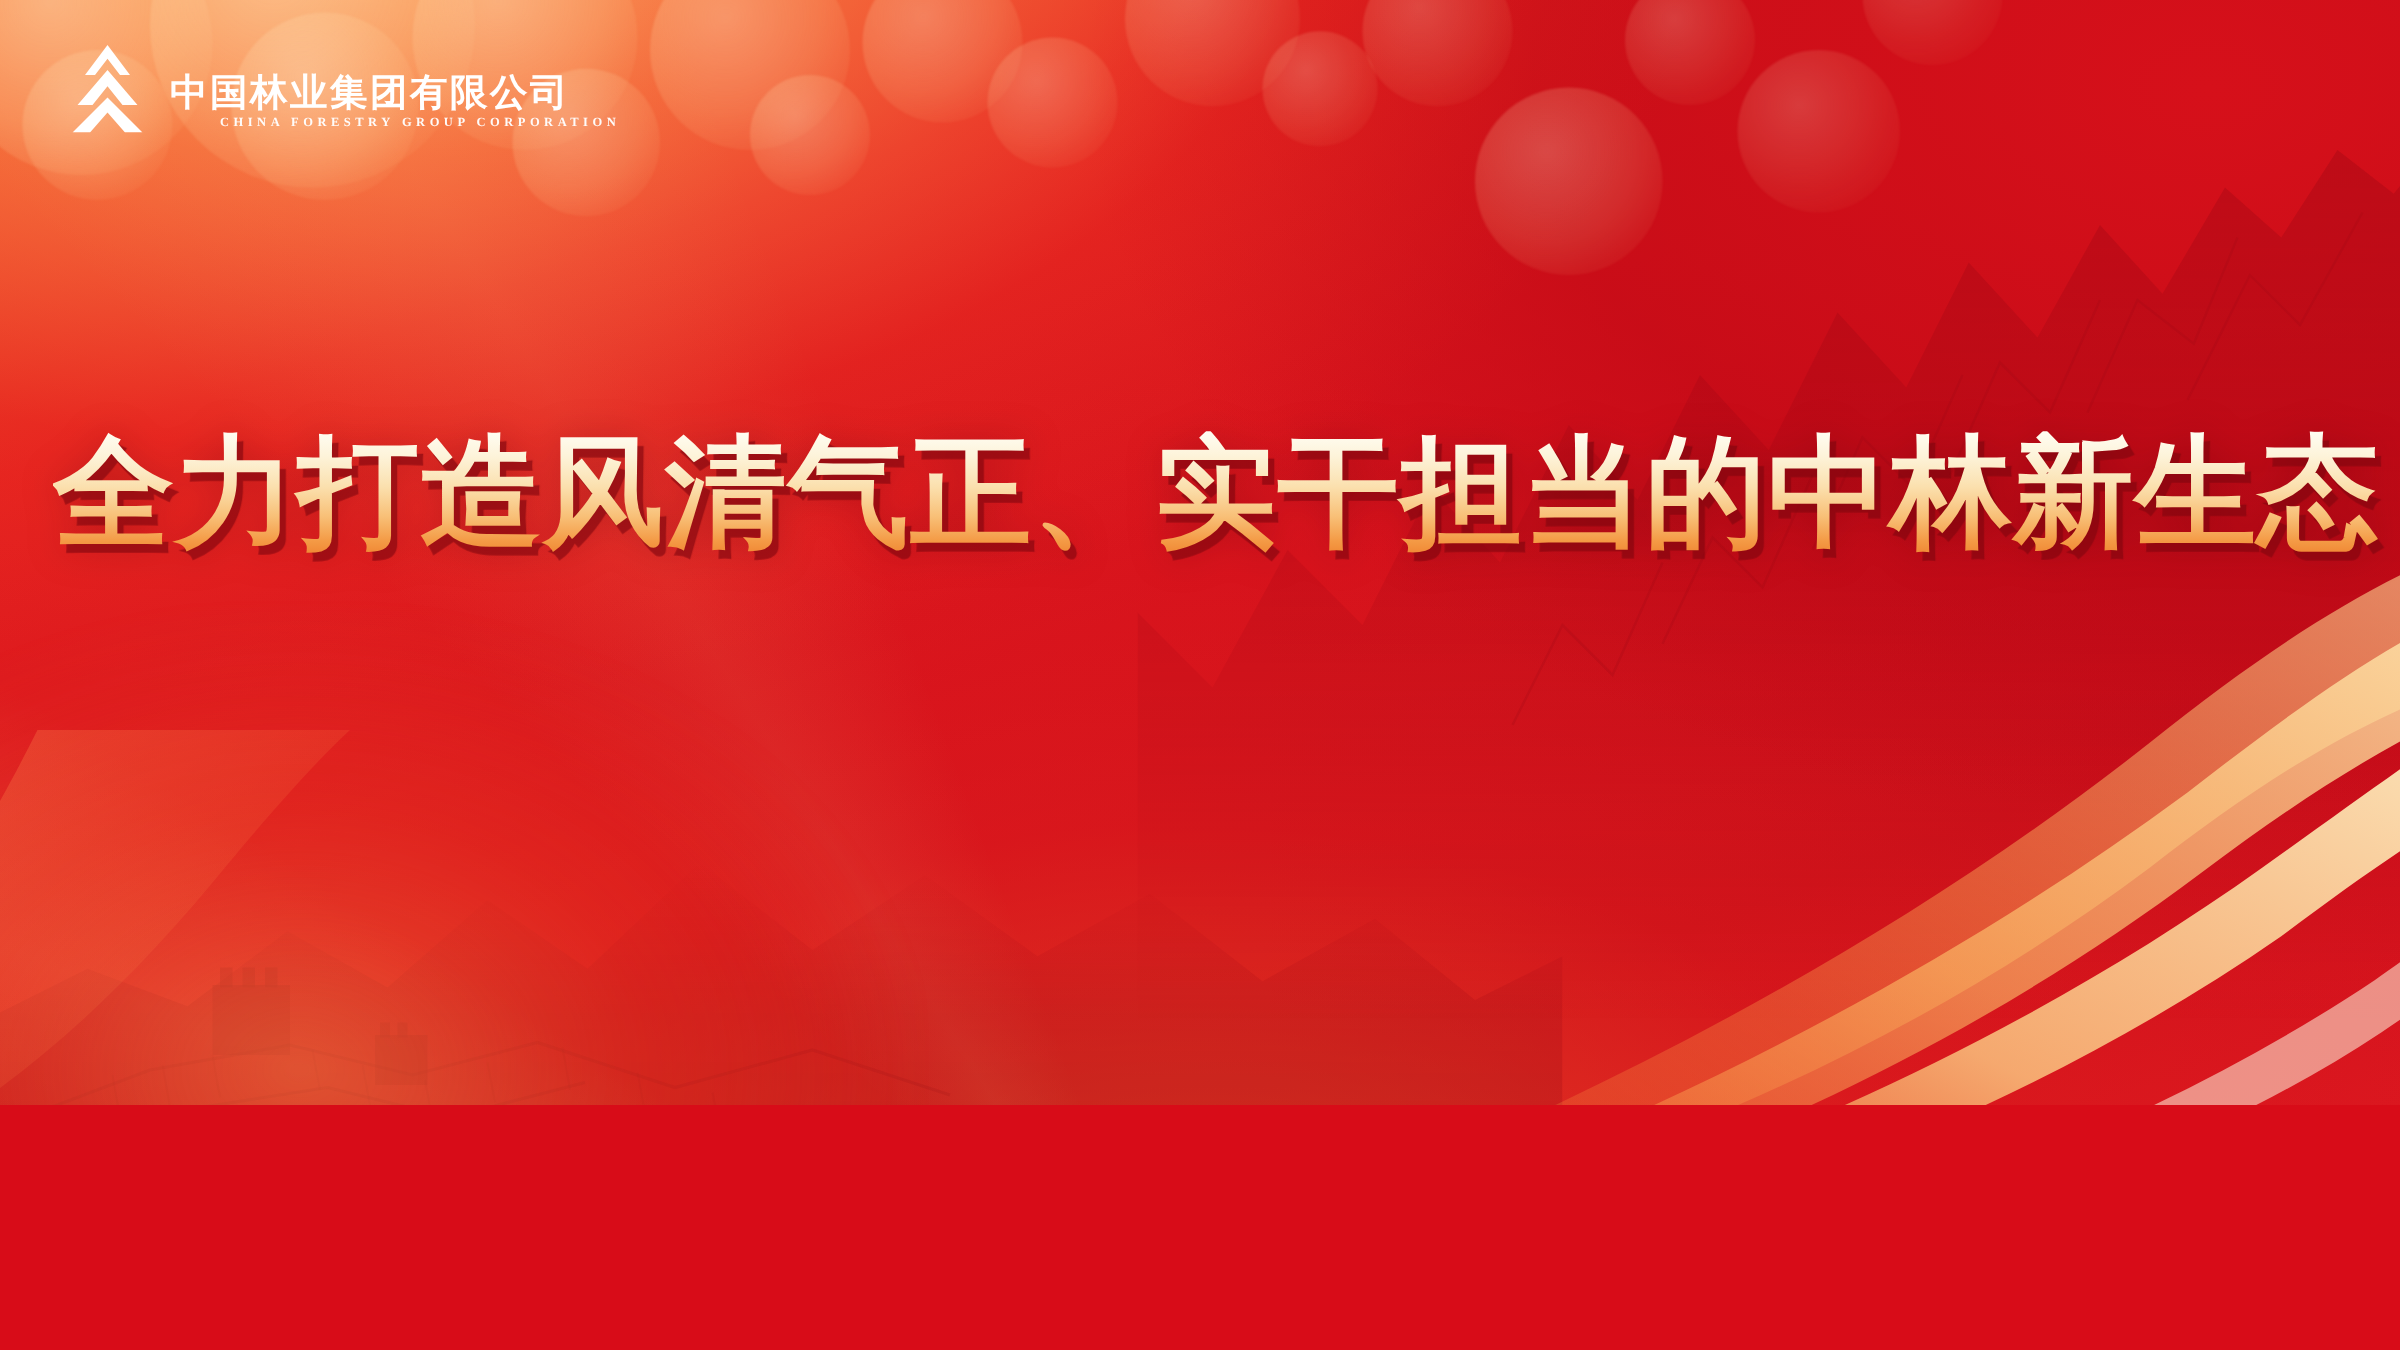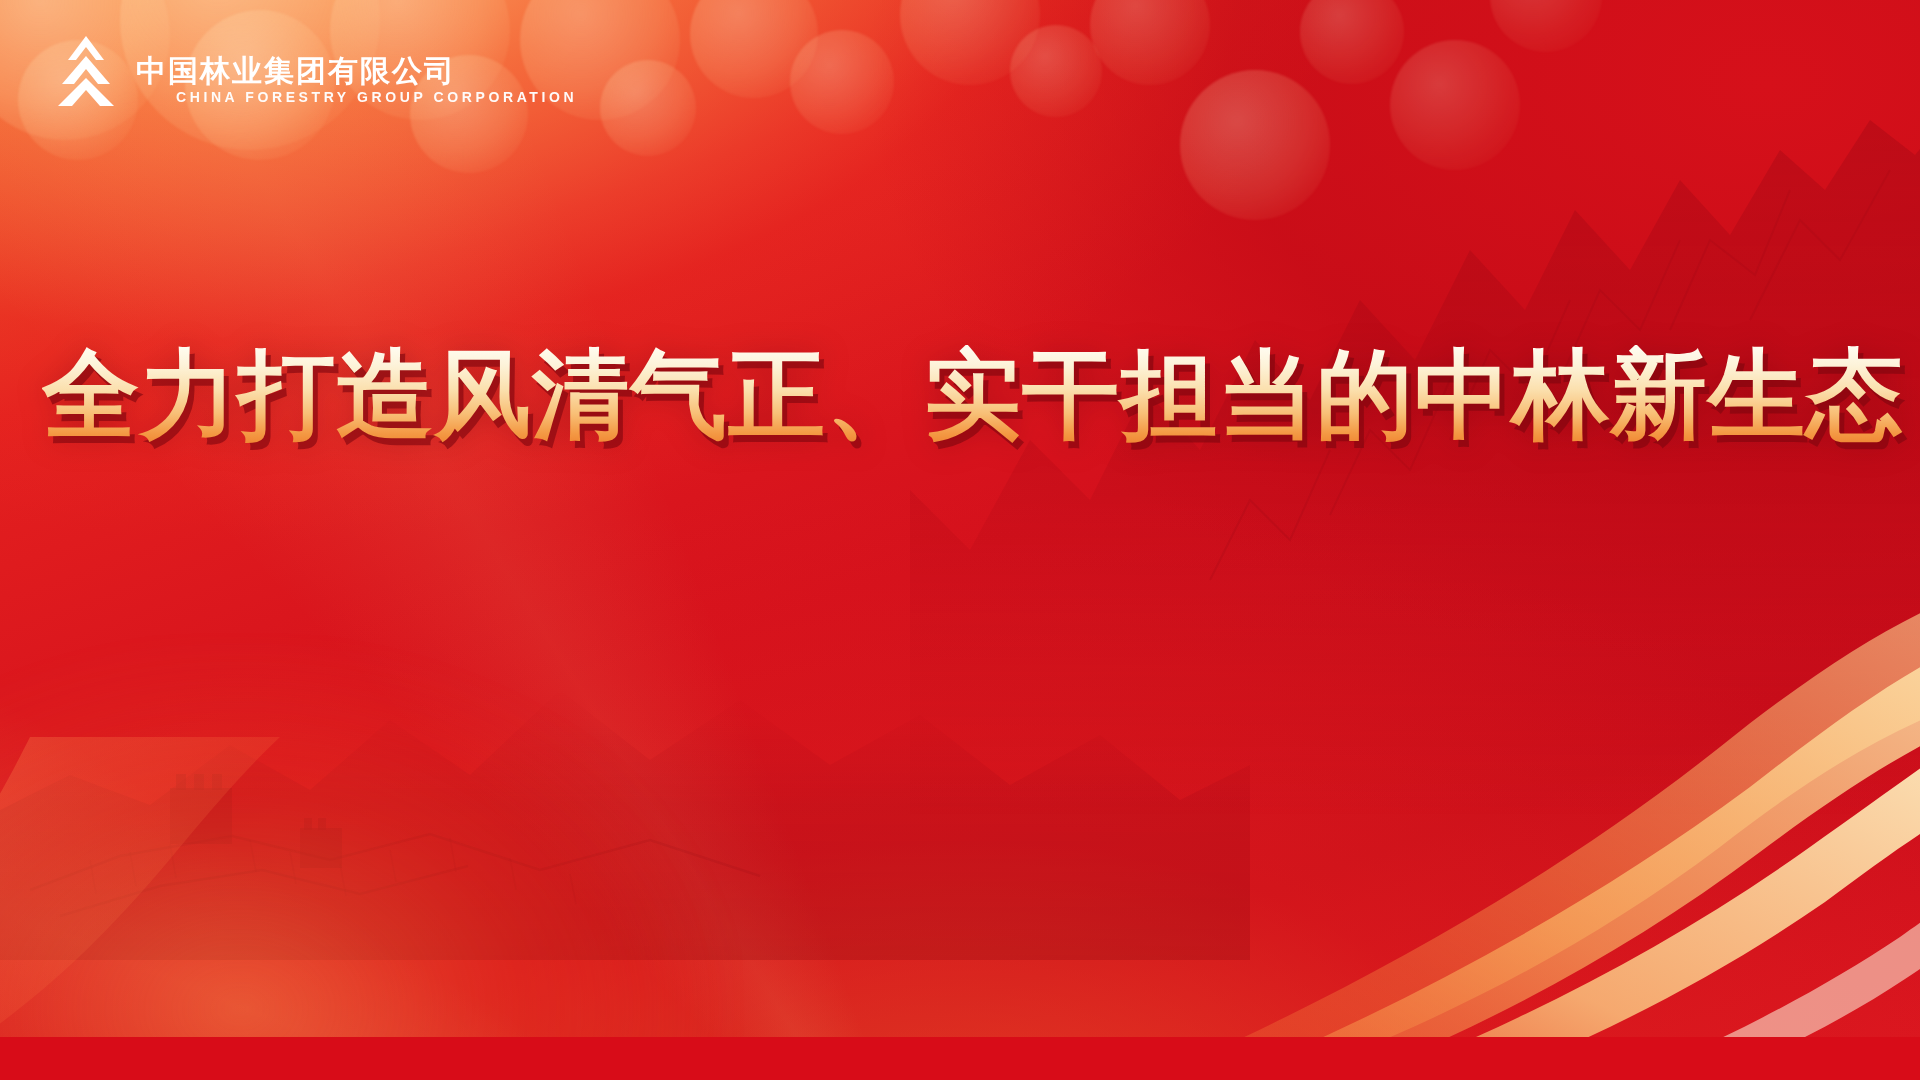--- a/index.html
+++ b/index.html
@@ -11,13 +11,14 @@
 
   #poster {
     position:relative;
-    width:1920px; height:1037px;
+    width:1920px; height:884px;
     overflow:hidden;
     background:
       radial-gradient(ellipse 1500px 900px at 14% -12%, rgba(255,190,120,0.95) 0%, rgba(255,150,80,0.55) 26%, rgba(246,70,40,0.18) 52%, rgba(220,12,24,0) 74%),
       radial-gradient(ellipse 1200px 780px at 92% 8%, rgba(214,16,26,1) 0%, rgba(196,10,22,0.75) 45%, rgba(200,12,22,0) 75%),
       radial-gradient(ellipse 1700px 1100px at 50% 118%, rgba(255,120,50,0.50) 0%, rgba(235,40,30,0.30) 35%, rgba(214,14,24,0) 68%),
       linear-gradient(160deg, #ef5c2b 0%, #e4201f 24%, #d4101c 52%, #c90d1a 78%, #d9151f 100%);
+    font-family: Liberation Serif, serif;
   }
 
   

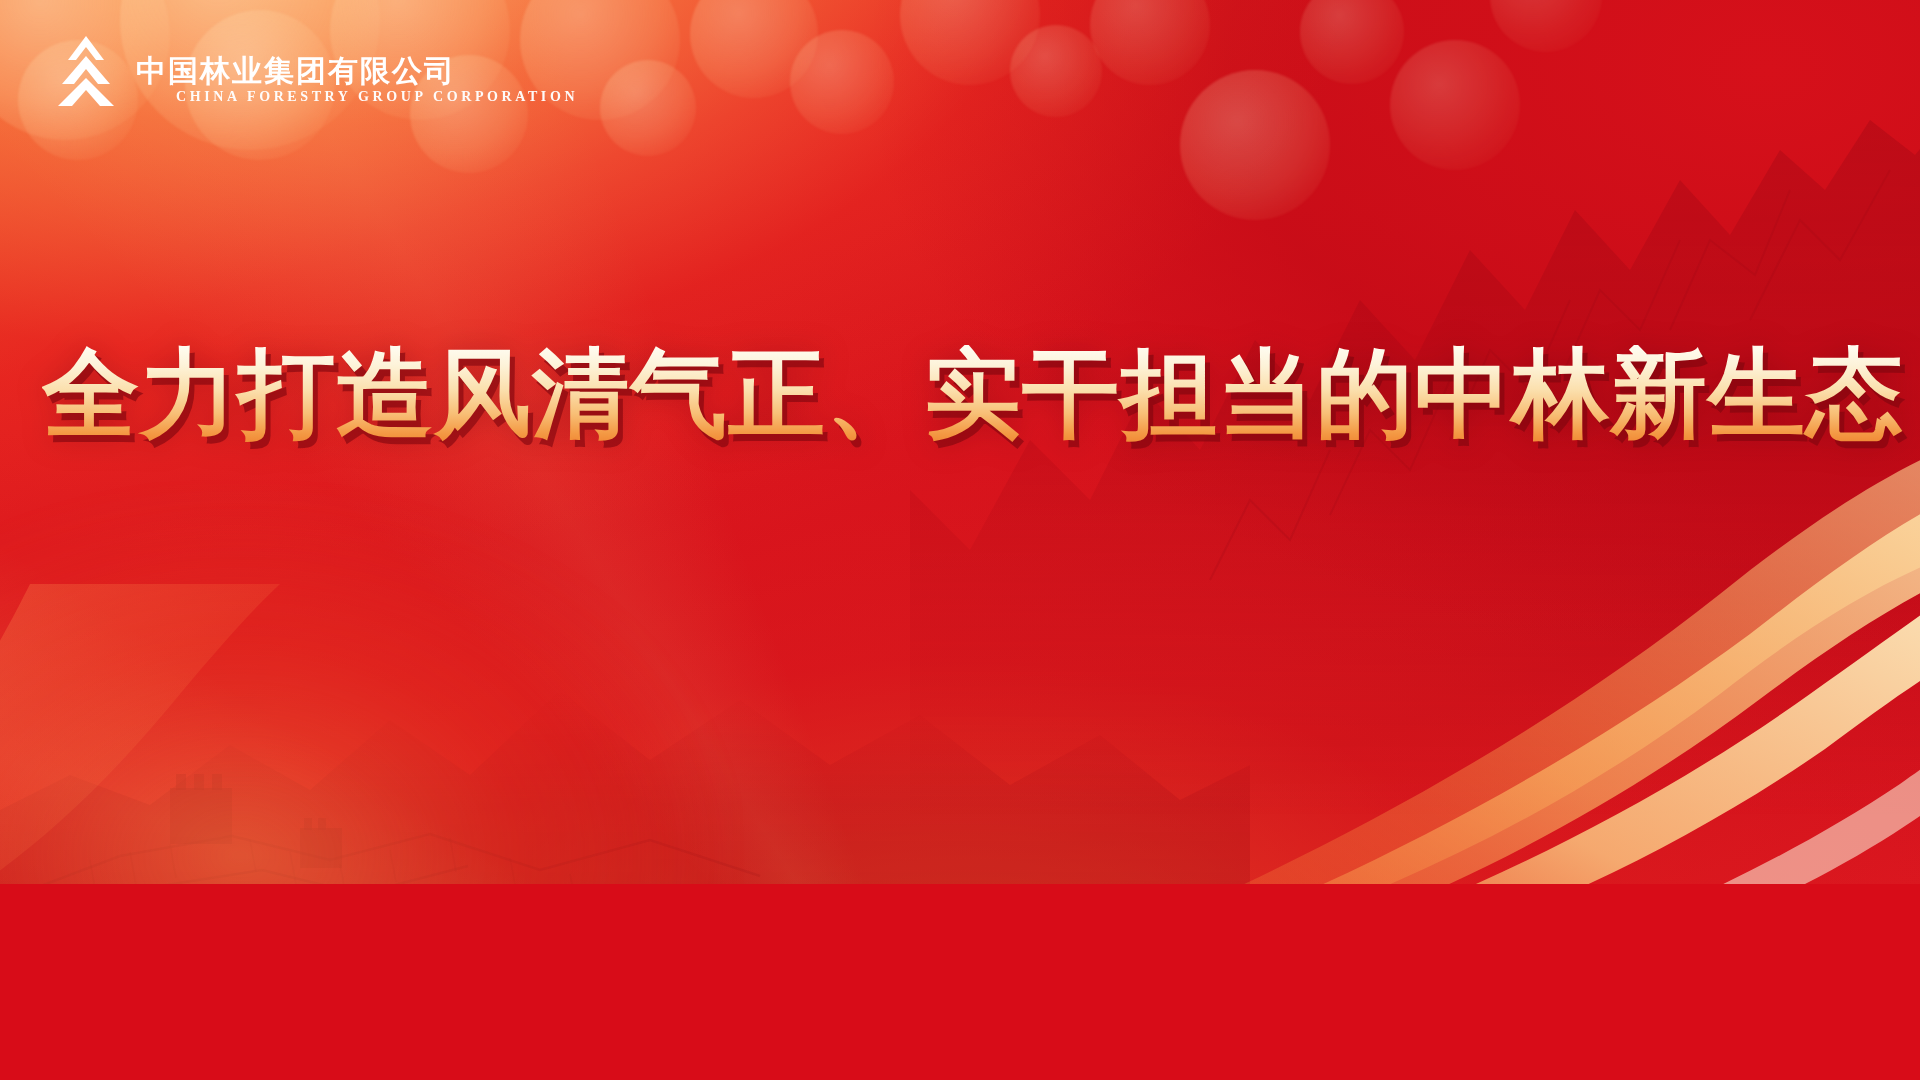--- a/index.html
+++ b/index.html
@@ -71,7 +71,7 @@
     line-height:1; white-space:nowrap;
   }
   .brand-en {
-    color:#fff; font-size:14px; font-weight:600; letter-spacing:3.6px;
+    color:#fff; font-size:10px; font-weight:600; letter-spacing:3.6px;
     line-height:1; white-space:nowrap; opacity:.97;padding-left:40px;
   }
 

